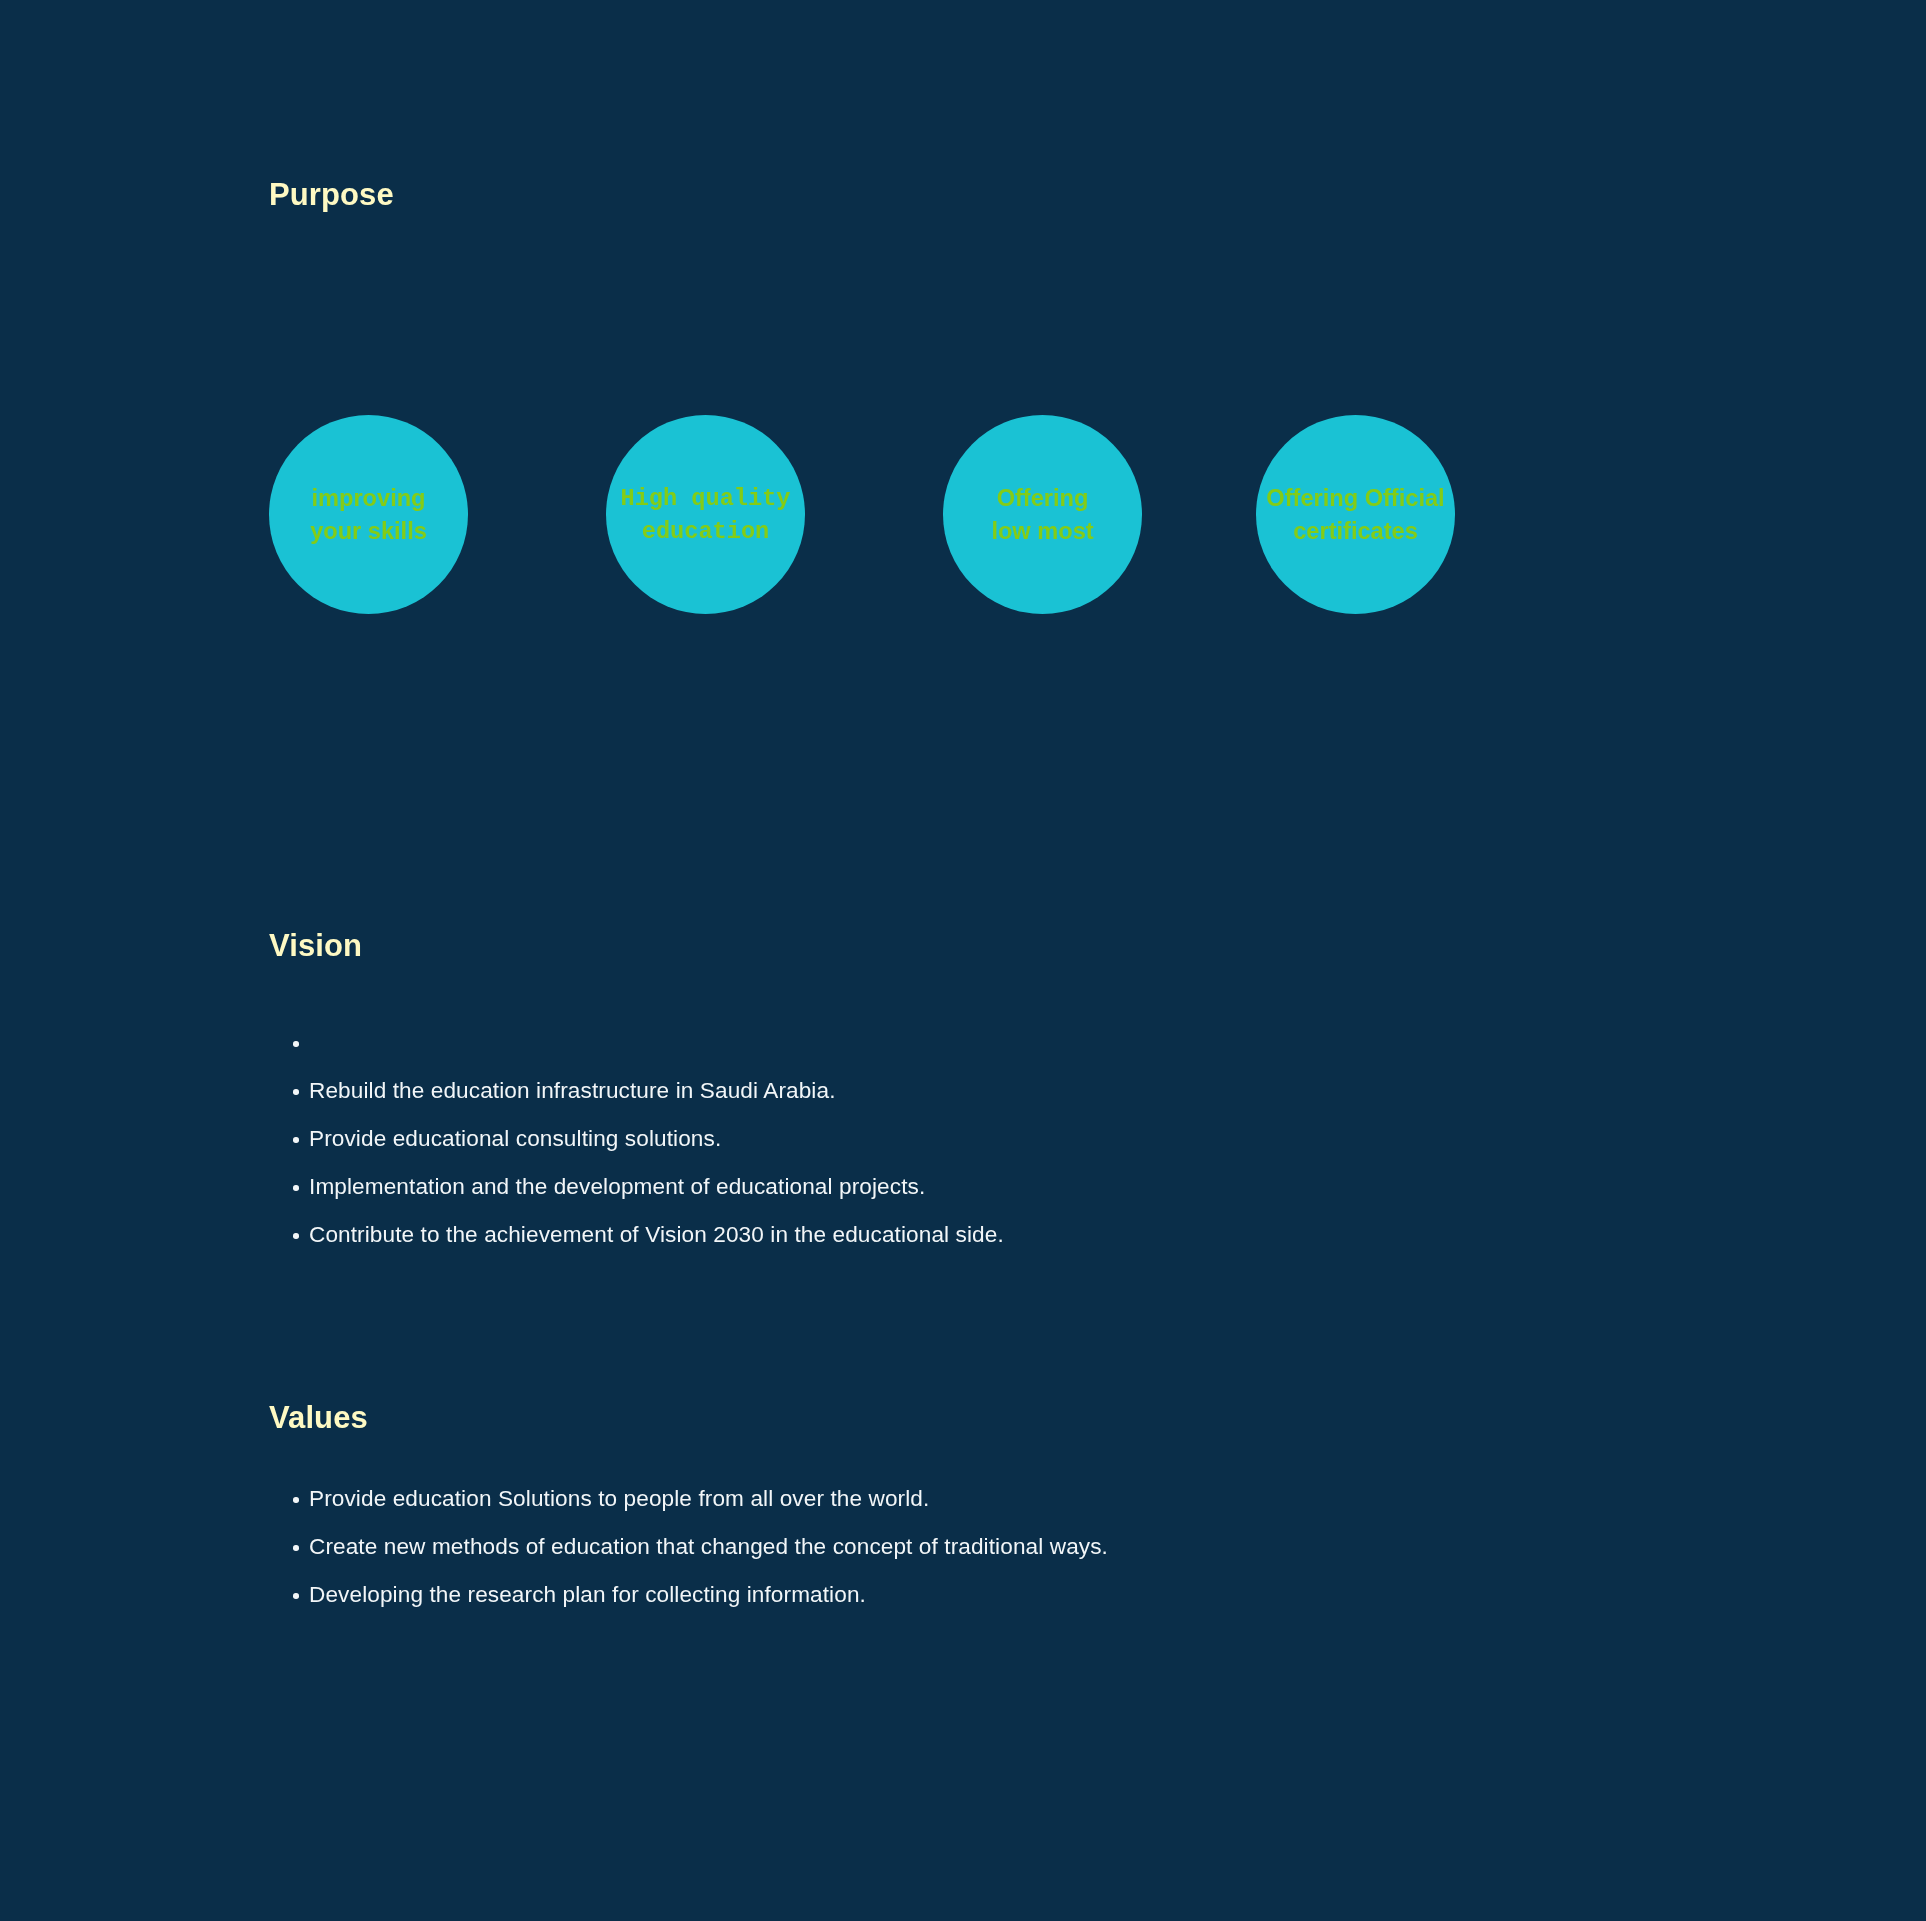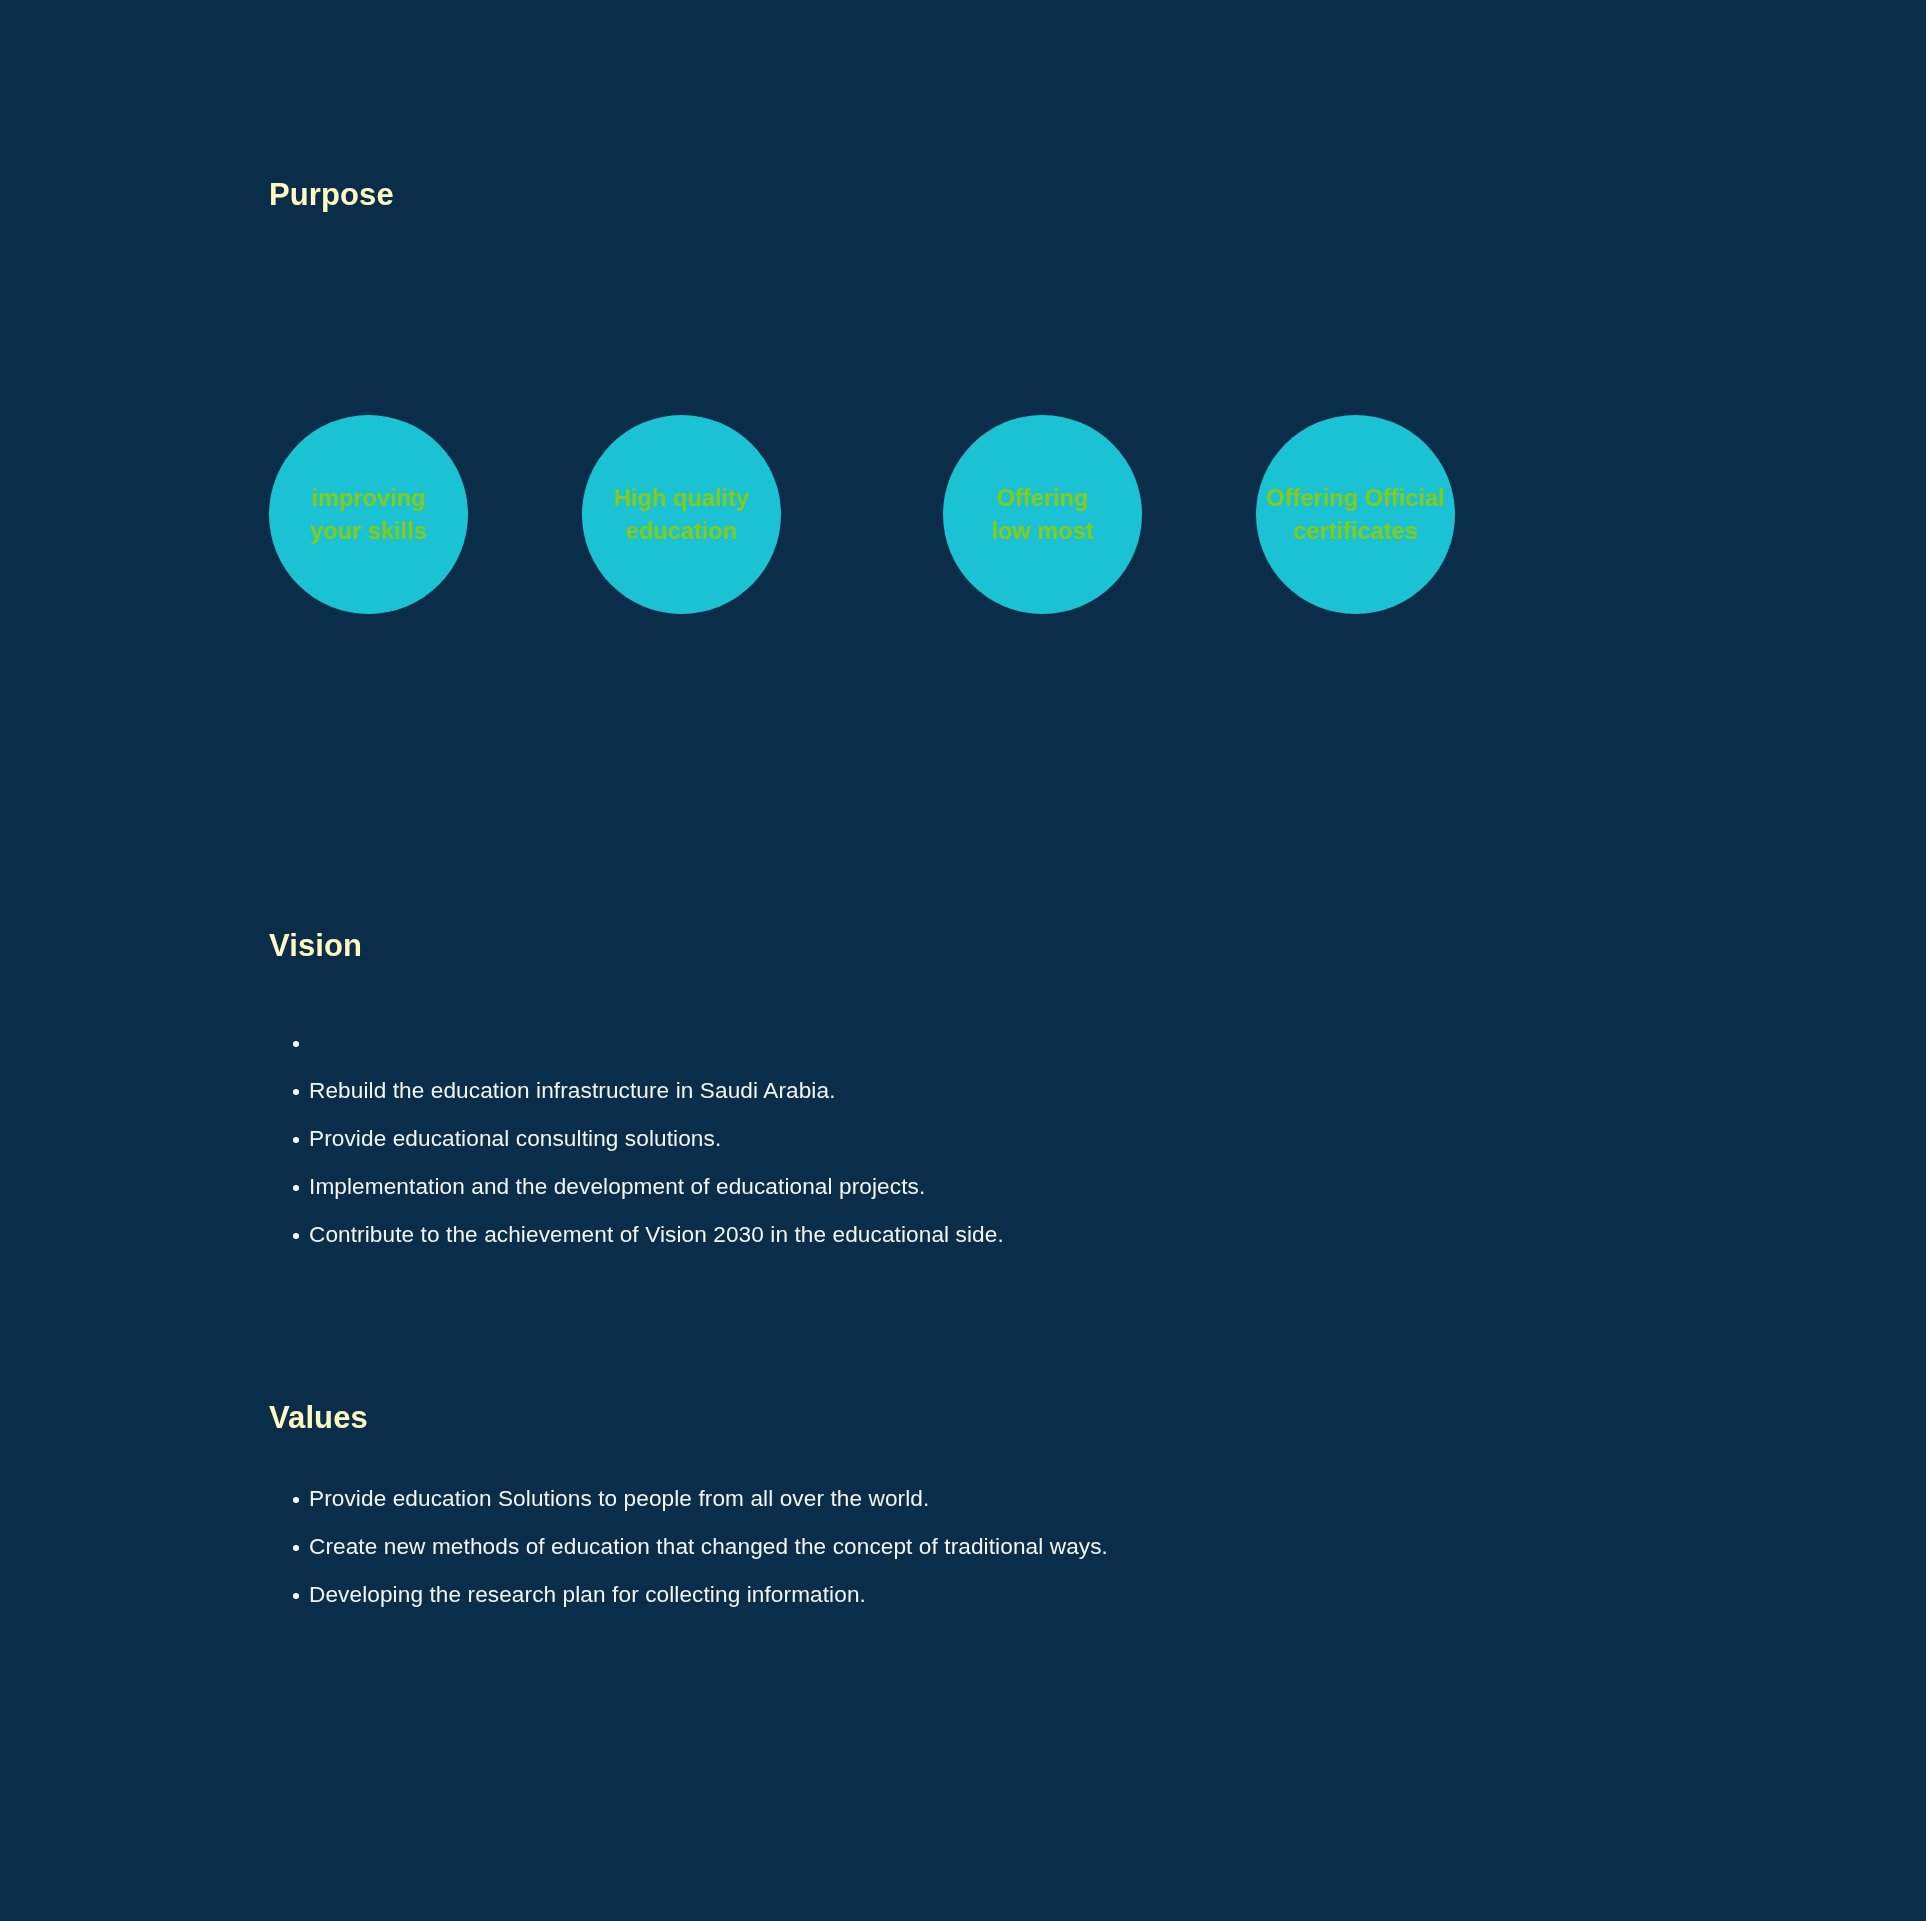--- a/index.html
+++ b/index.html
@@ -51,7 +51,7 @@
     height: 199px;
   }
   .circle-wrap.c1 { left: 269px; }
-  .circle-wrap.c2 { left: 582px; }
+  .circle-wrap.c2 { left: 606px; font-family: Liberation Mono, monospace; }
   .circle-wrap.c3 { left: 943px; }
   .circle-wrap.c4 { left: 1256px; }
 

